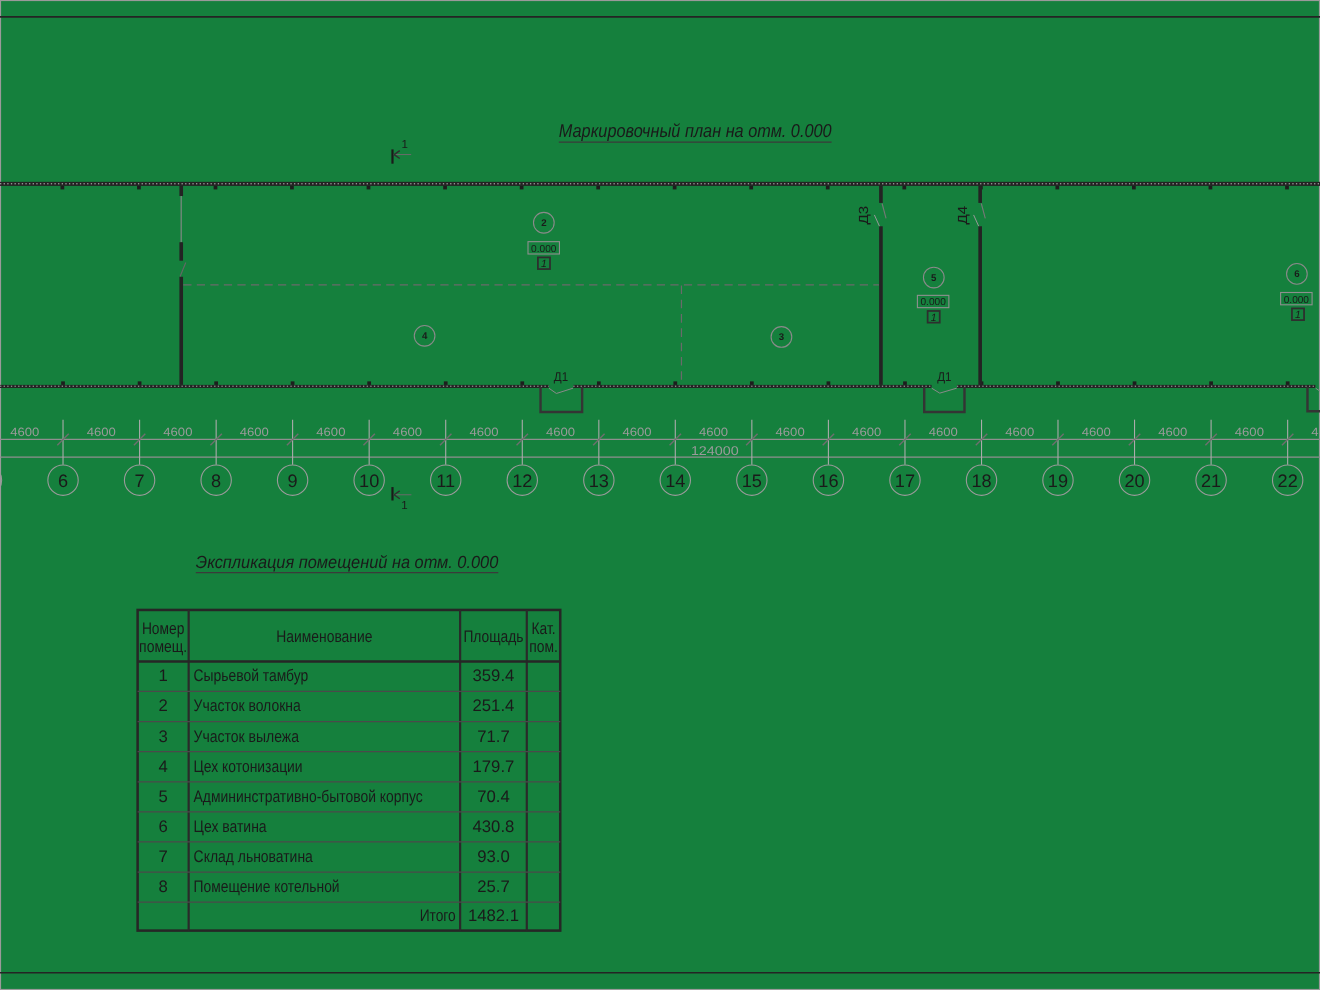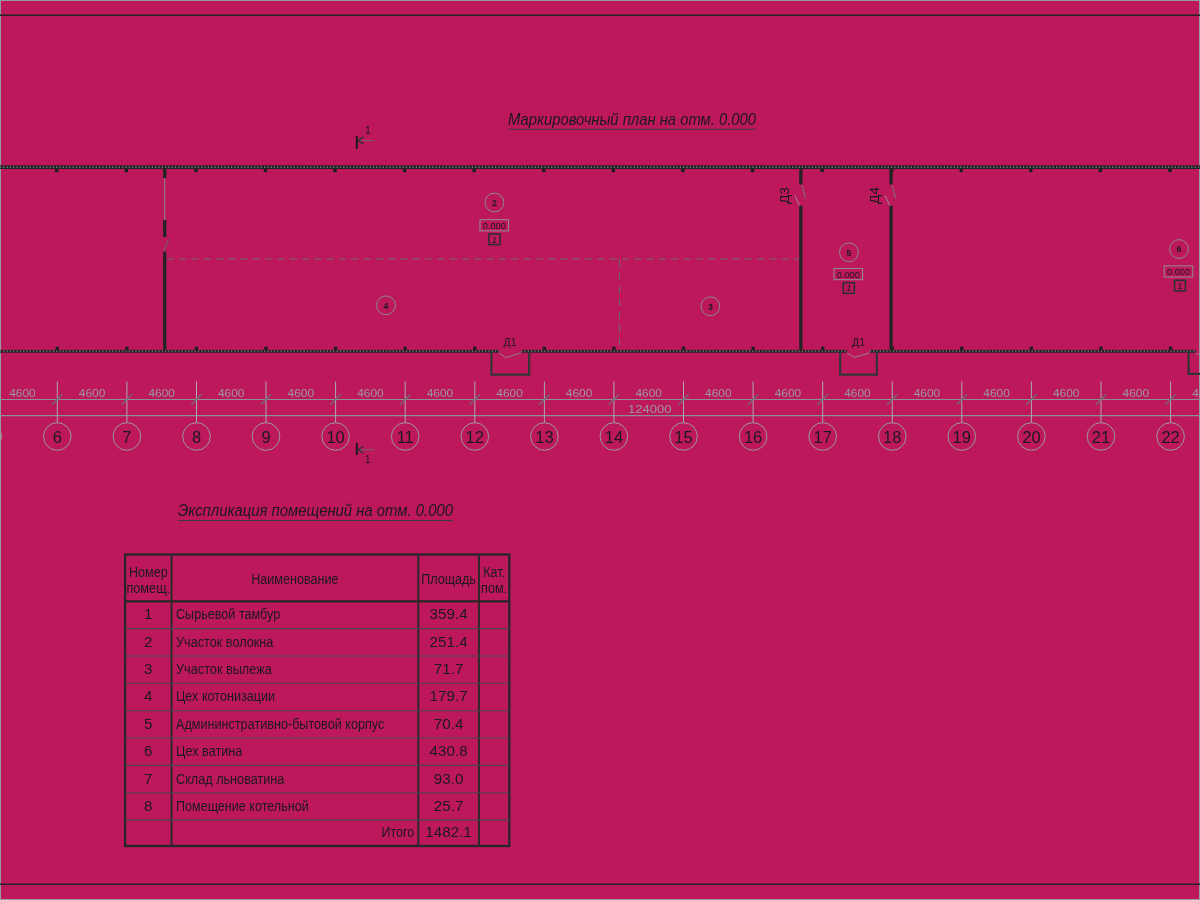--- a/index.html
+++ b/index.html
@@ -1,7 +1,7 @@
 <!DOCTYPE html>
 <html><head><meta charset="utf-8"><style>
 html,body{margin:0;padding:0;background:#fff;}
-.page{position:relative;width:1200px;height:900px;overflow:hidden;background:#be185d;}
+.page{position:relative;width:1200px;height:900px;overflow:hidden;background:#15803d;}
 svg{position:absolute;left:0;top:0;}
 svg{fill:#1a1a1a;}
 text{font-family:"Liberation Sans", sans-serif;-webkit-font-smoothing:antialiased;}

